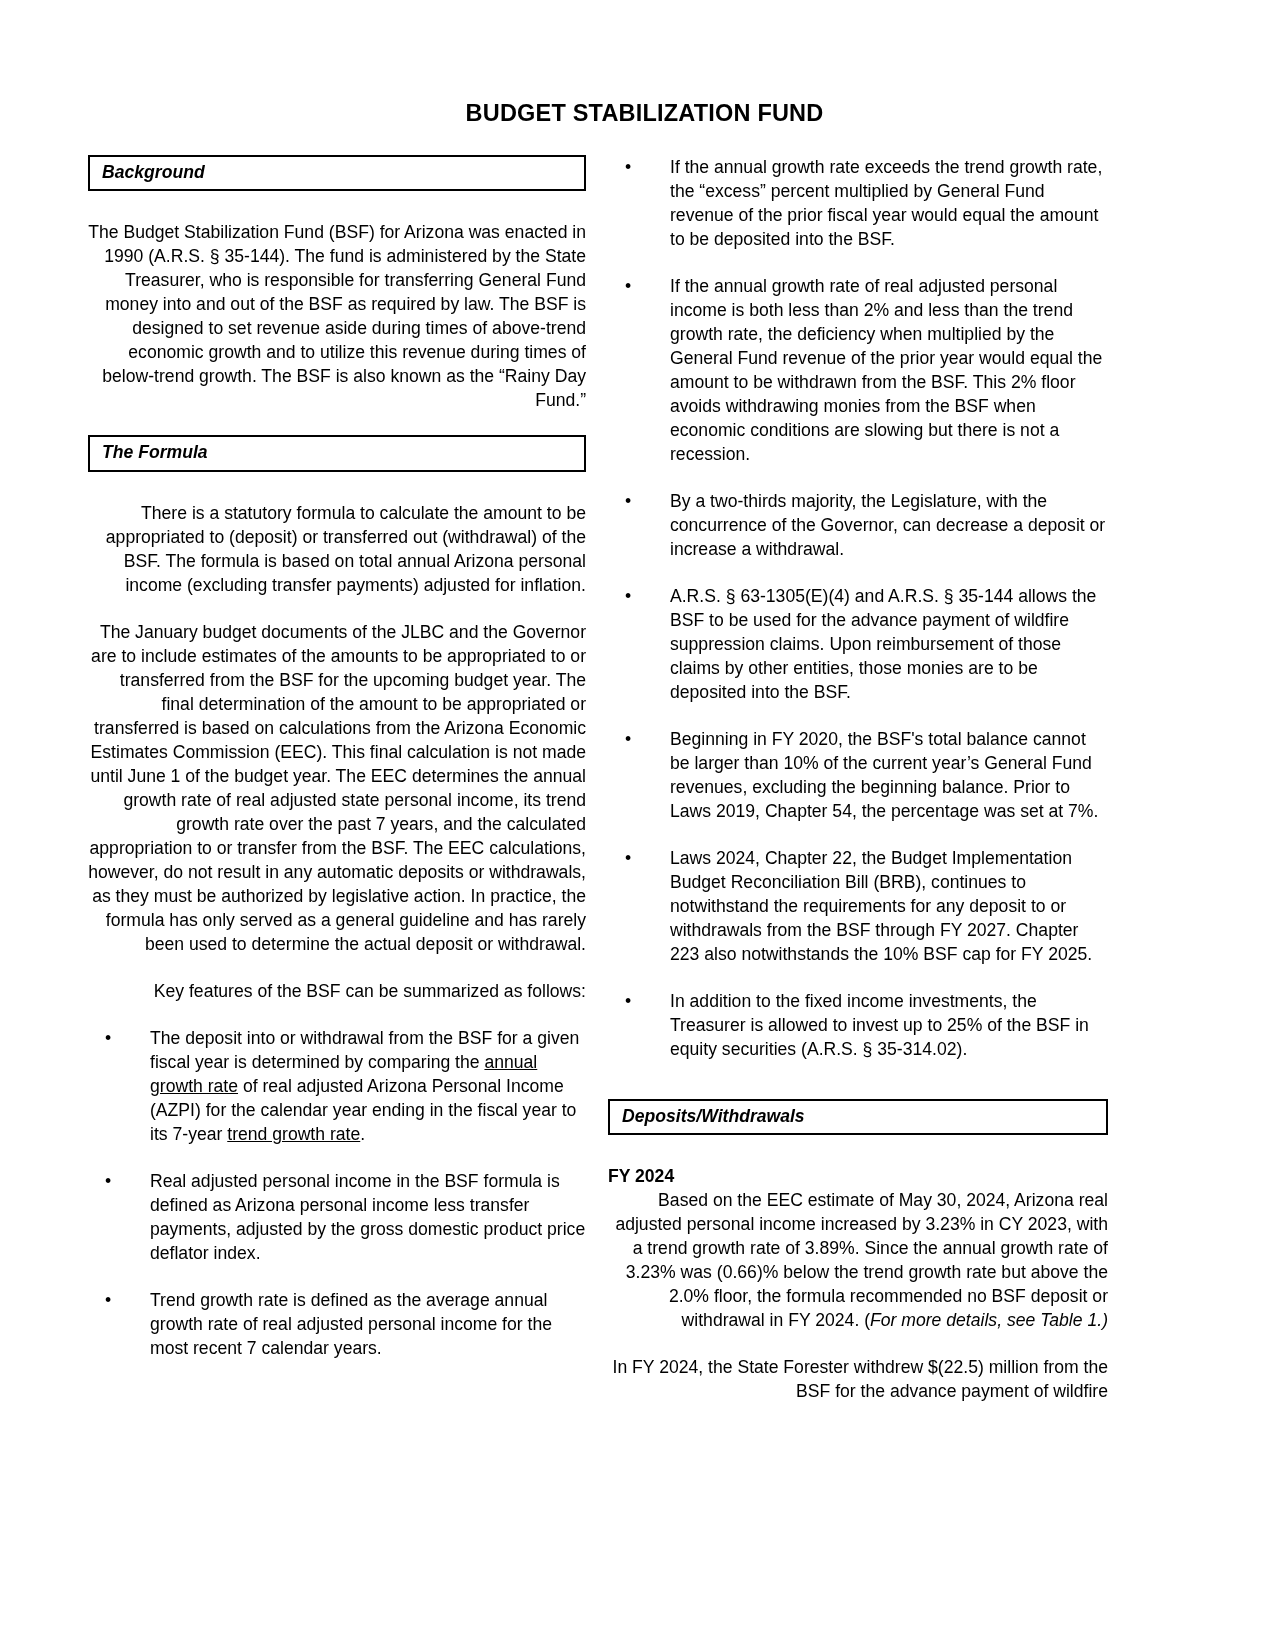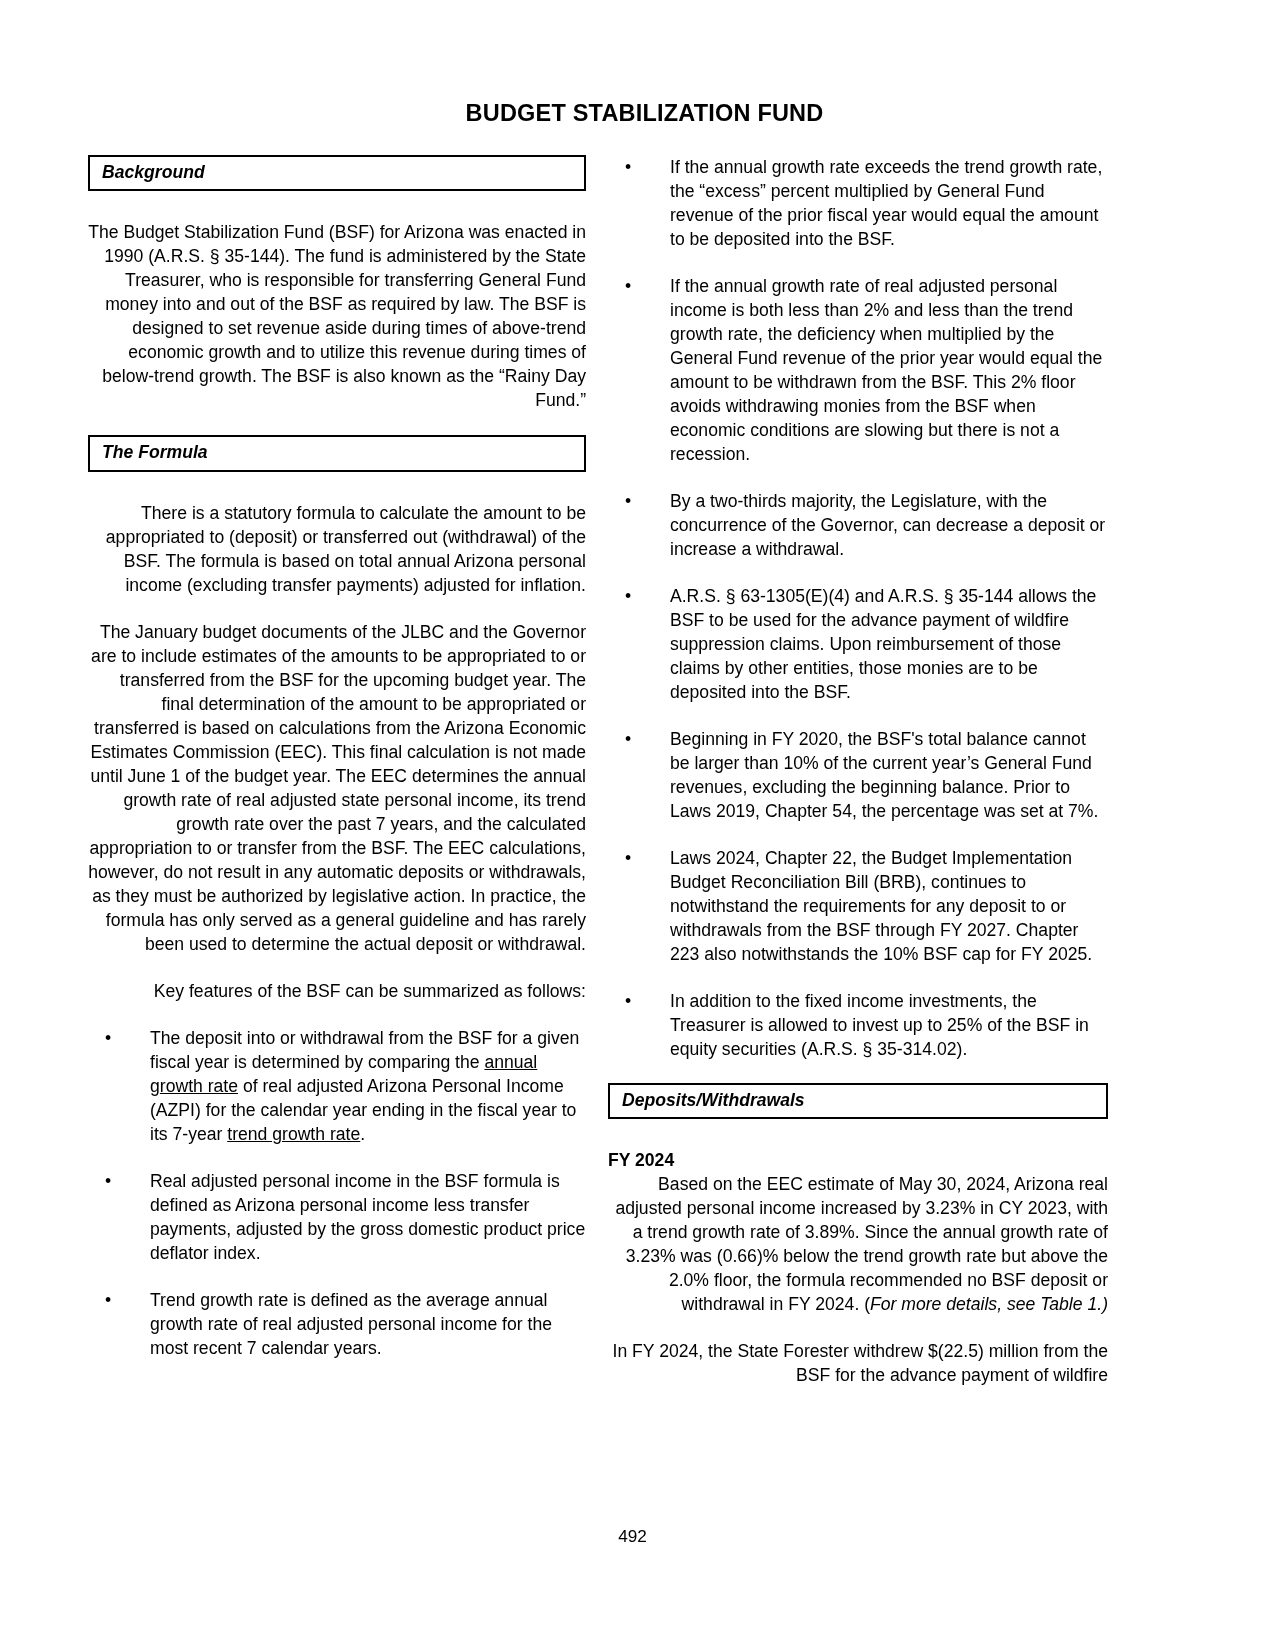--- a/index.html
+++ b/index.html
@@ -54,7 +54,7 @@
     box-sizing: border-box;
   }
   .section-head.wide { width: 498px; }
-  .section-head.wide-r { width: 500px; }
+  .section-head.wide-r { width: 500px; margin-top: 16px; }
 
   p.body {
     font-size: 17.6px;

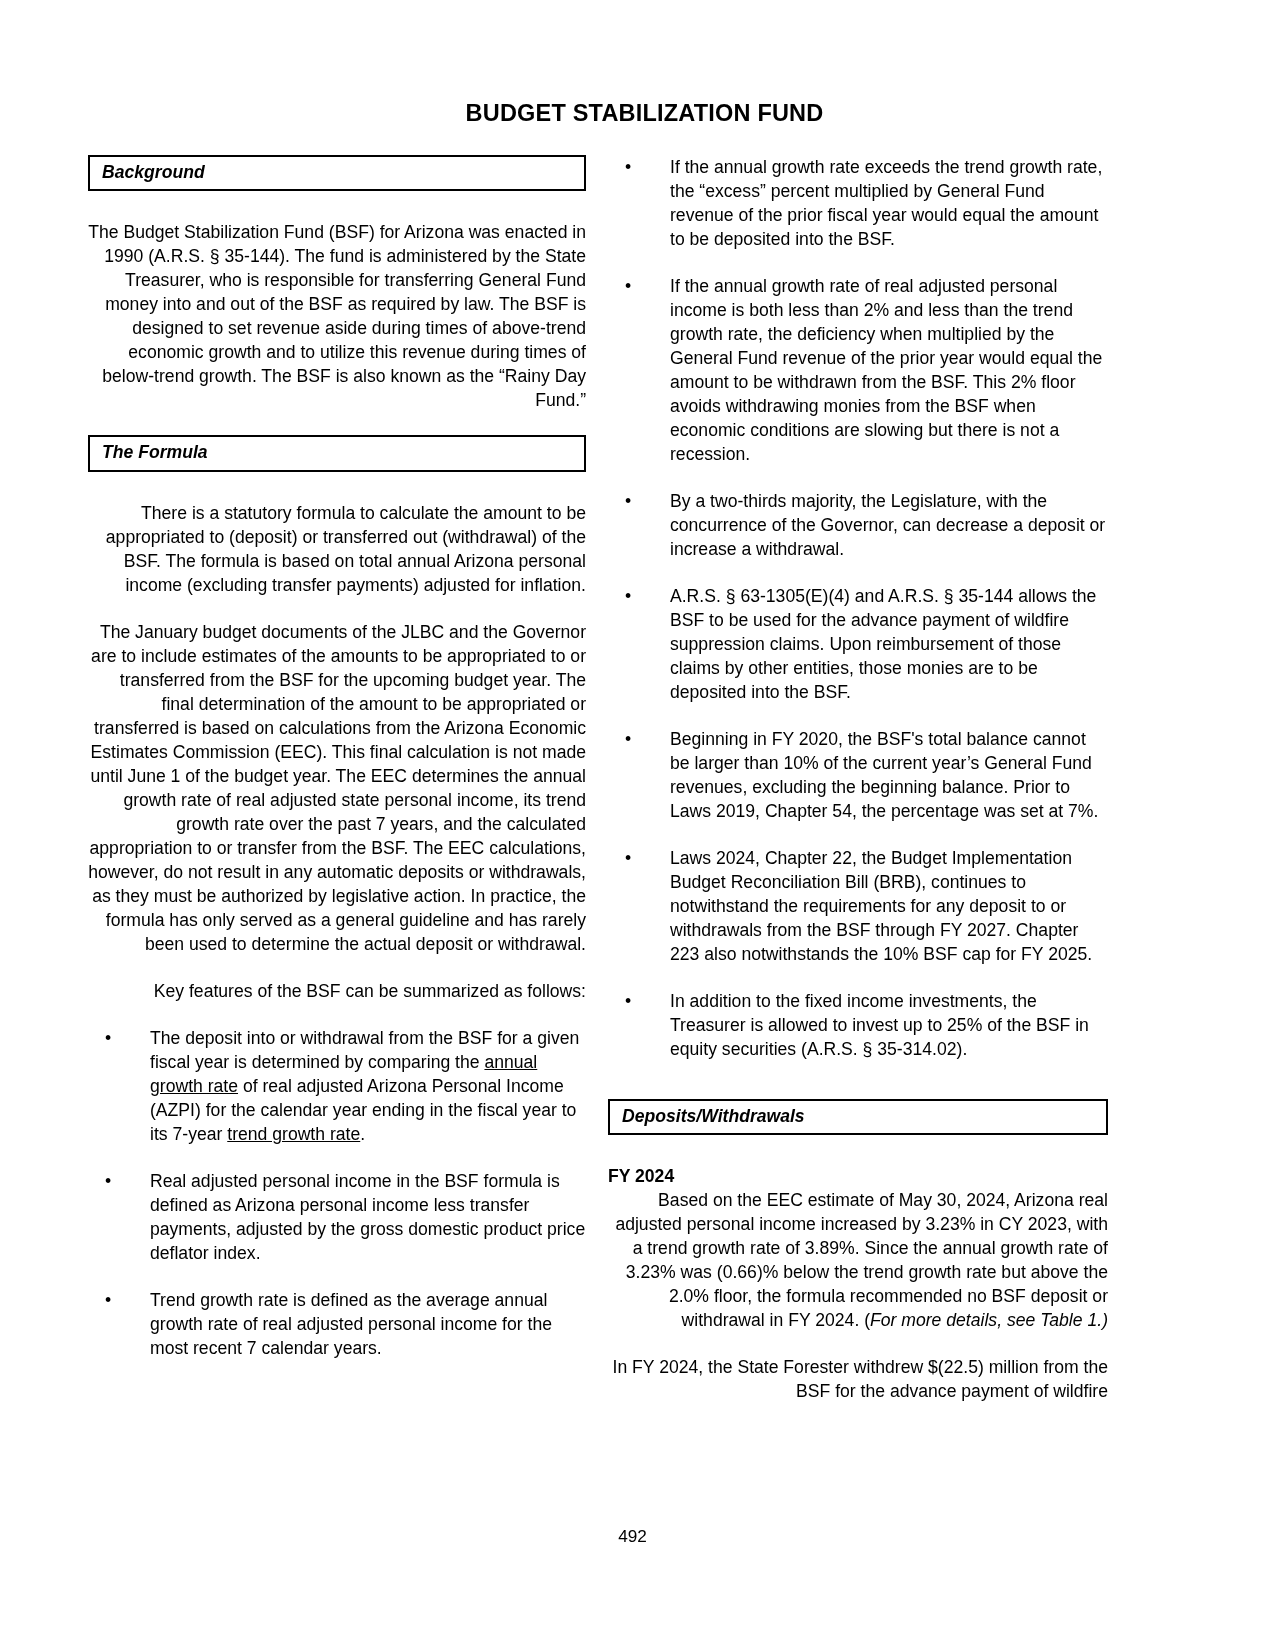--- a/index.html
+++ b/index.html
@@ -191,7 +191,6 @@
 
   </div>
 
-  <div class="page-number">492</div>
 
 </div>
 

